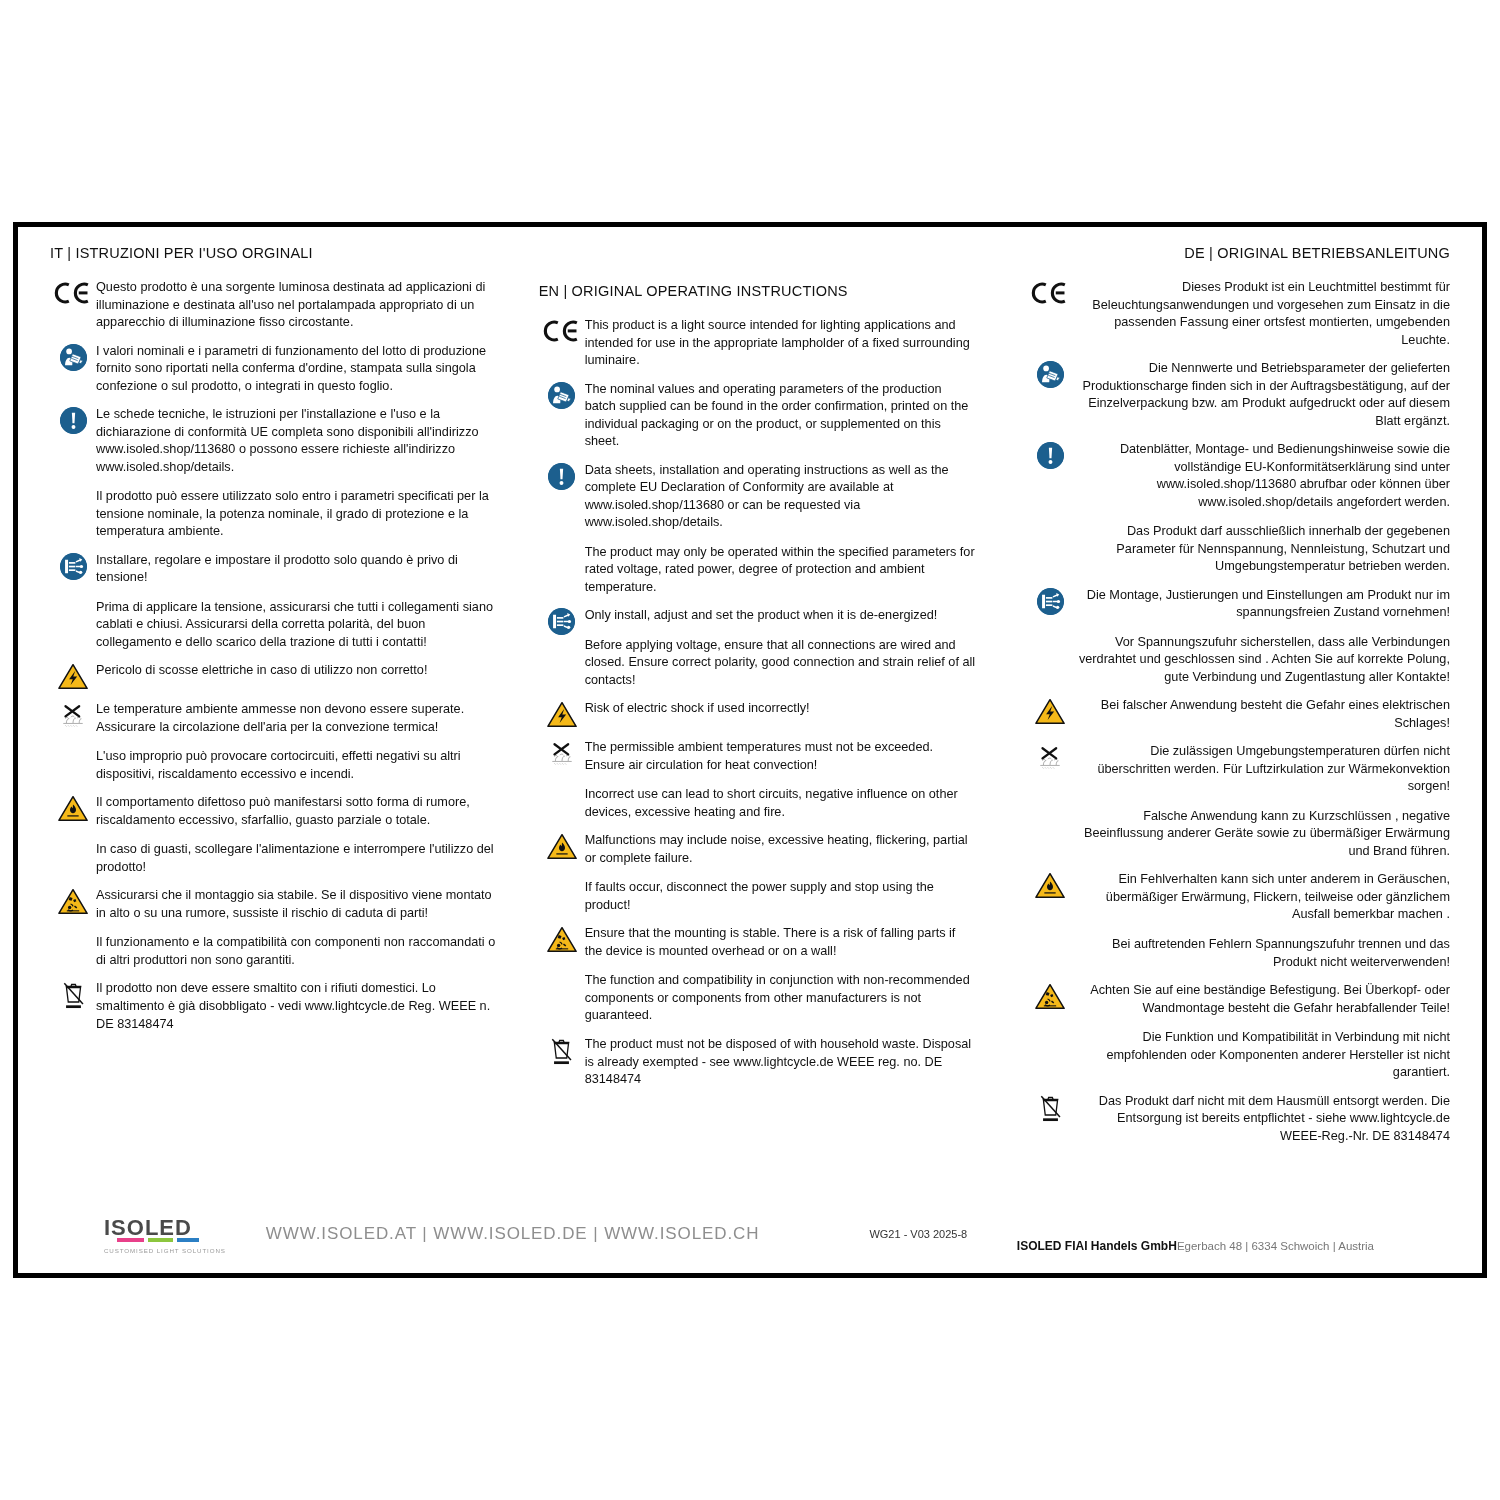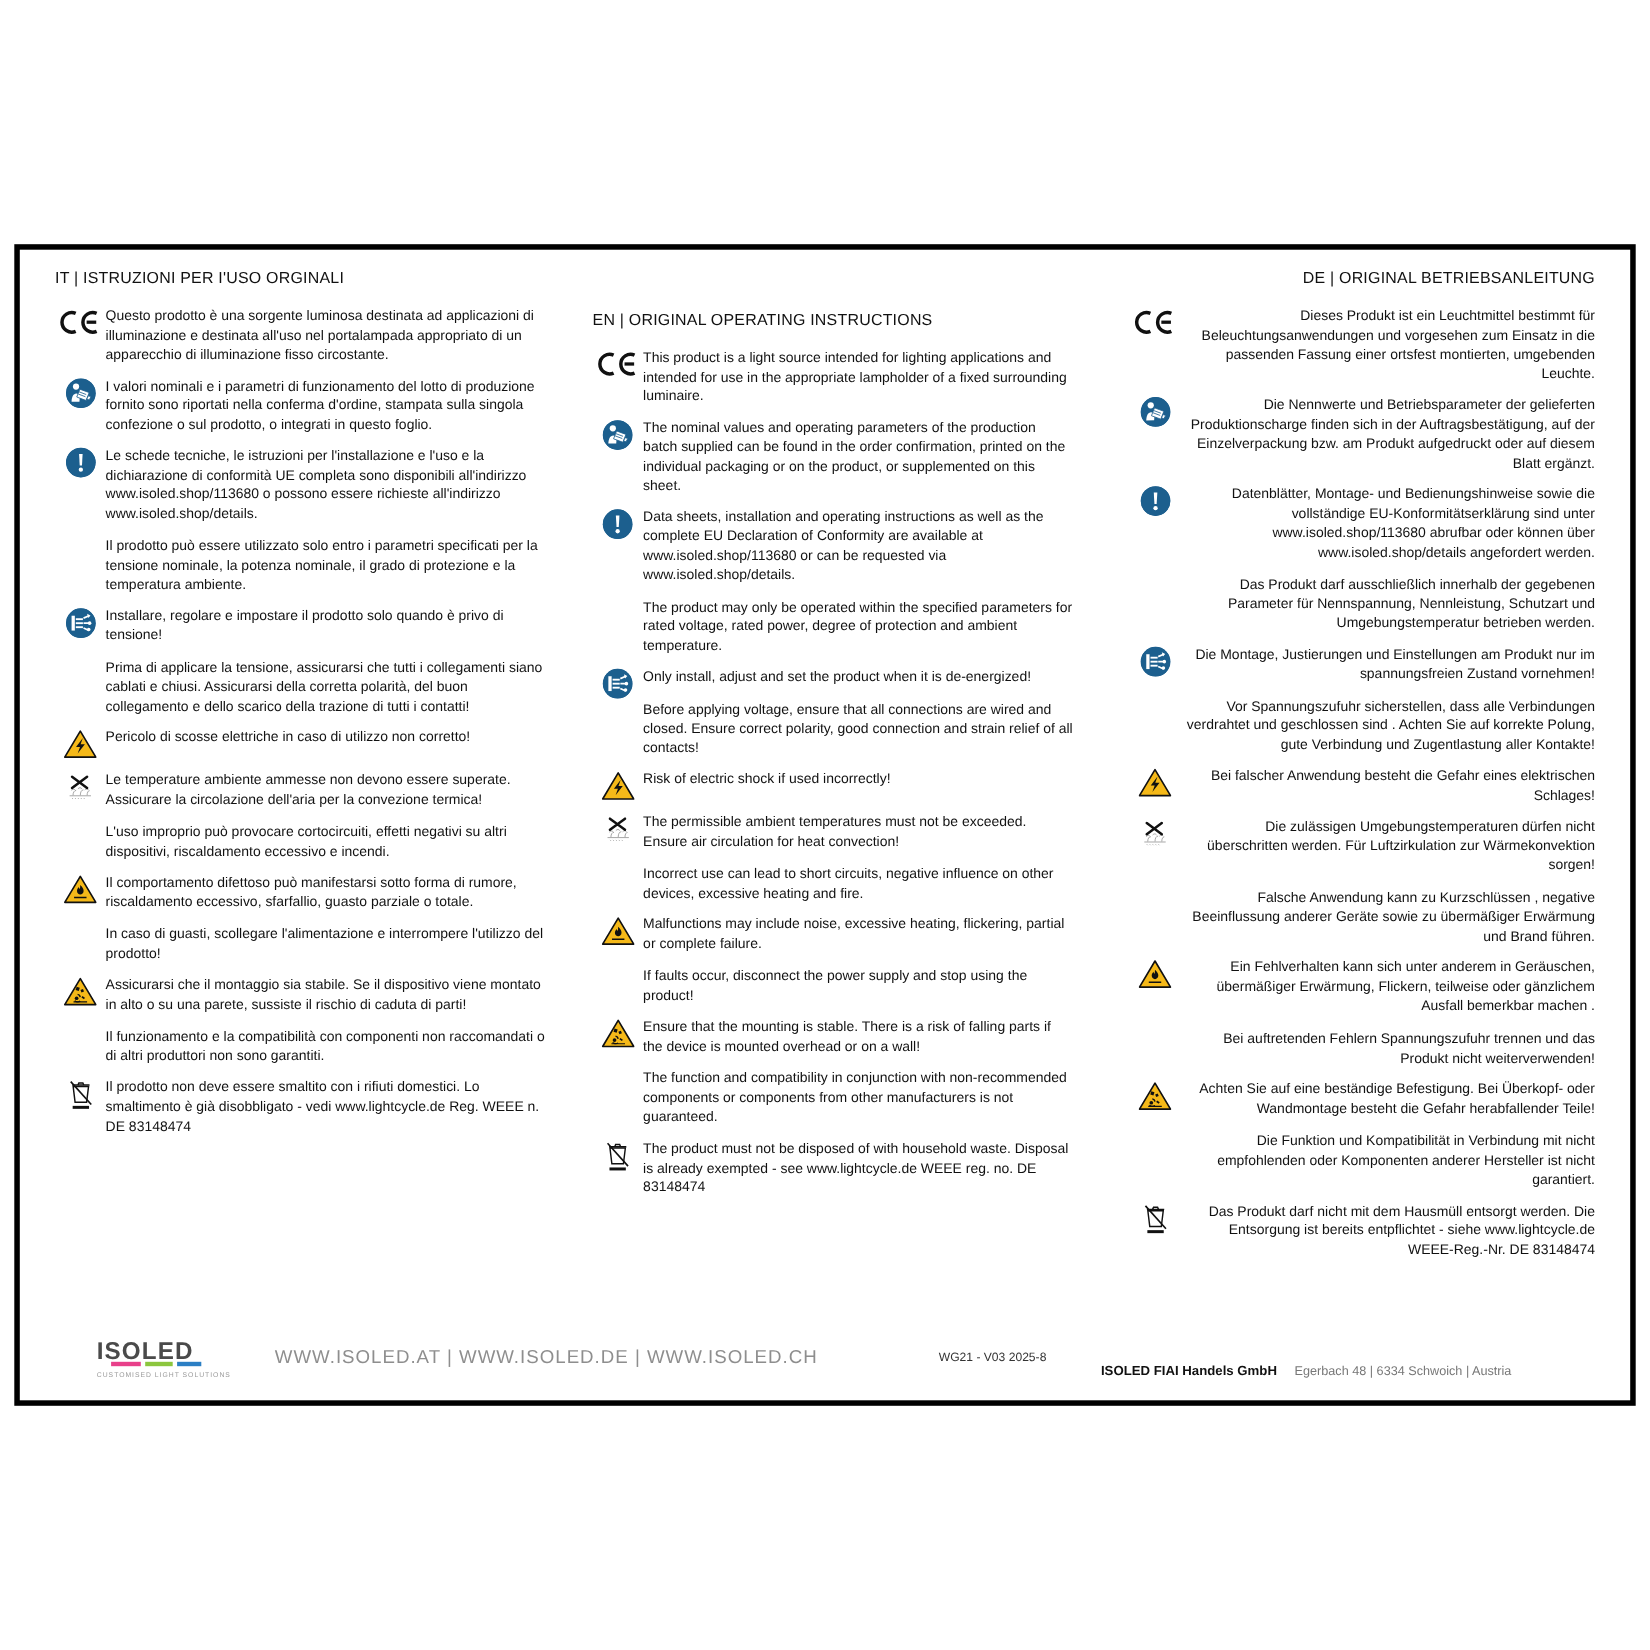--- a/index.html
+++ b/index.html
@@ -260,7 +260,7 @@
       </svg>
               </div>
               <div class="txt">
-                <p>Assicurarsi che il montaggio sia stabile. Se il dispositivo viene montato in alto o su una parete, sussiste il rischio di caduta di parti!</p>
+                <p>Assicurarsi che il montaggio sia stabile. Se il dispositivo viene montato in alto o su una rumore, sussiste il rischio di caduta di parti!</p>
                 <p>Il funzionamento e la compatibilità con componenti non raccomandati o di altri produttori non sono garantiti.</p>
               </div>
             </div>

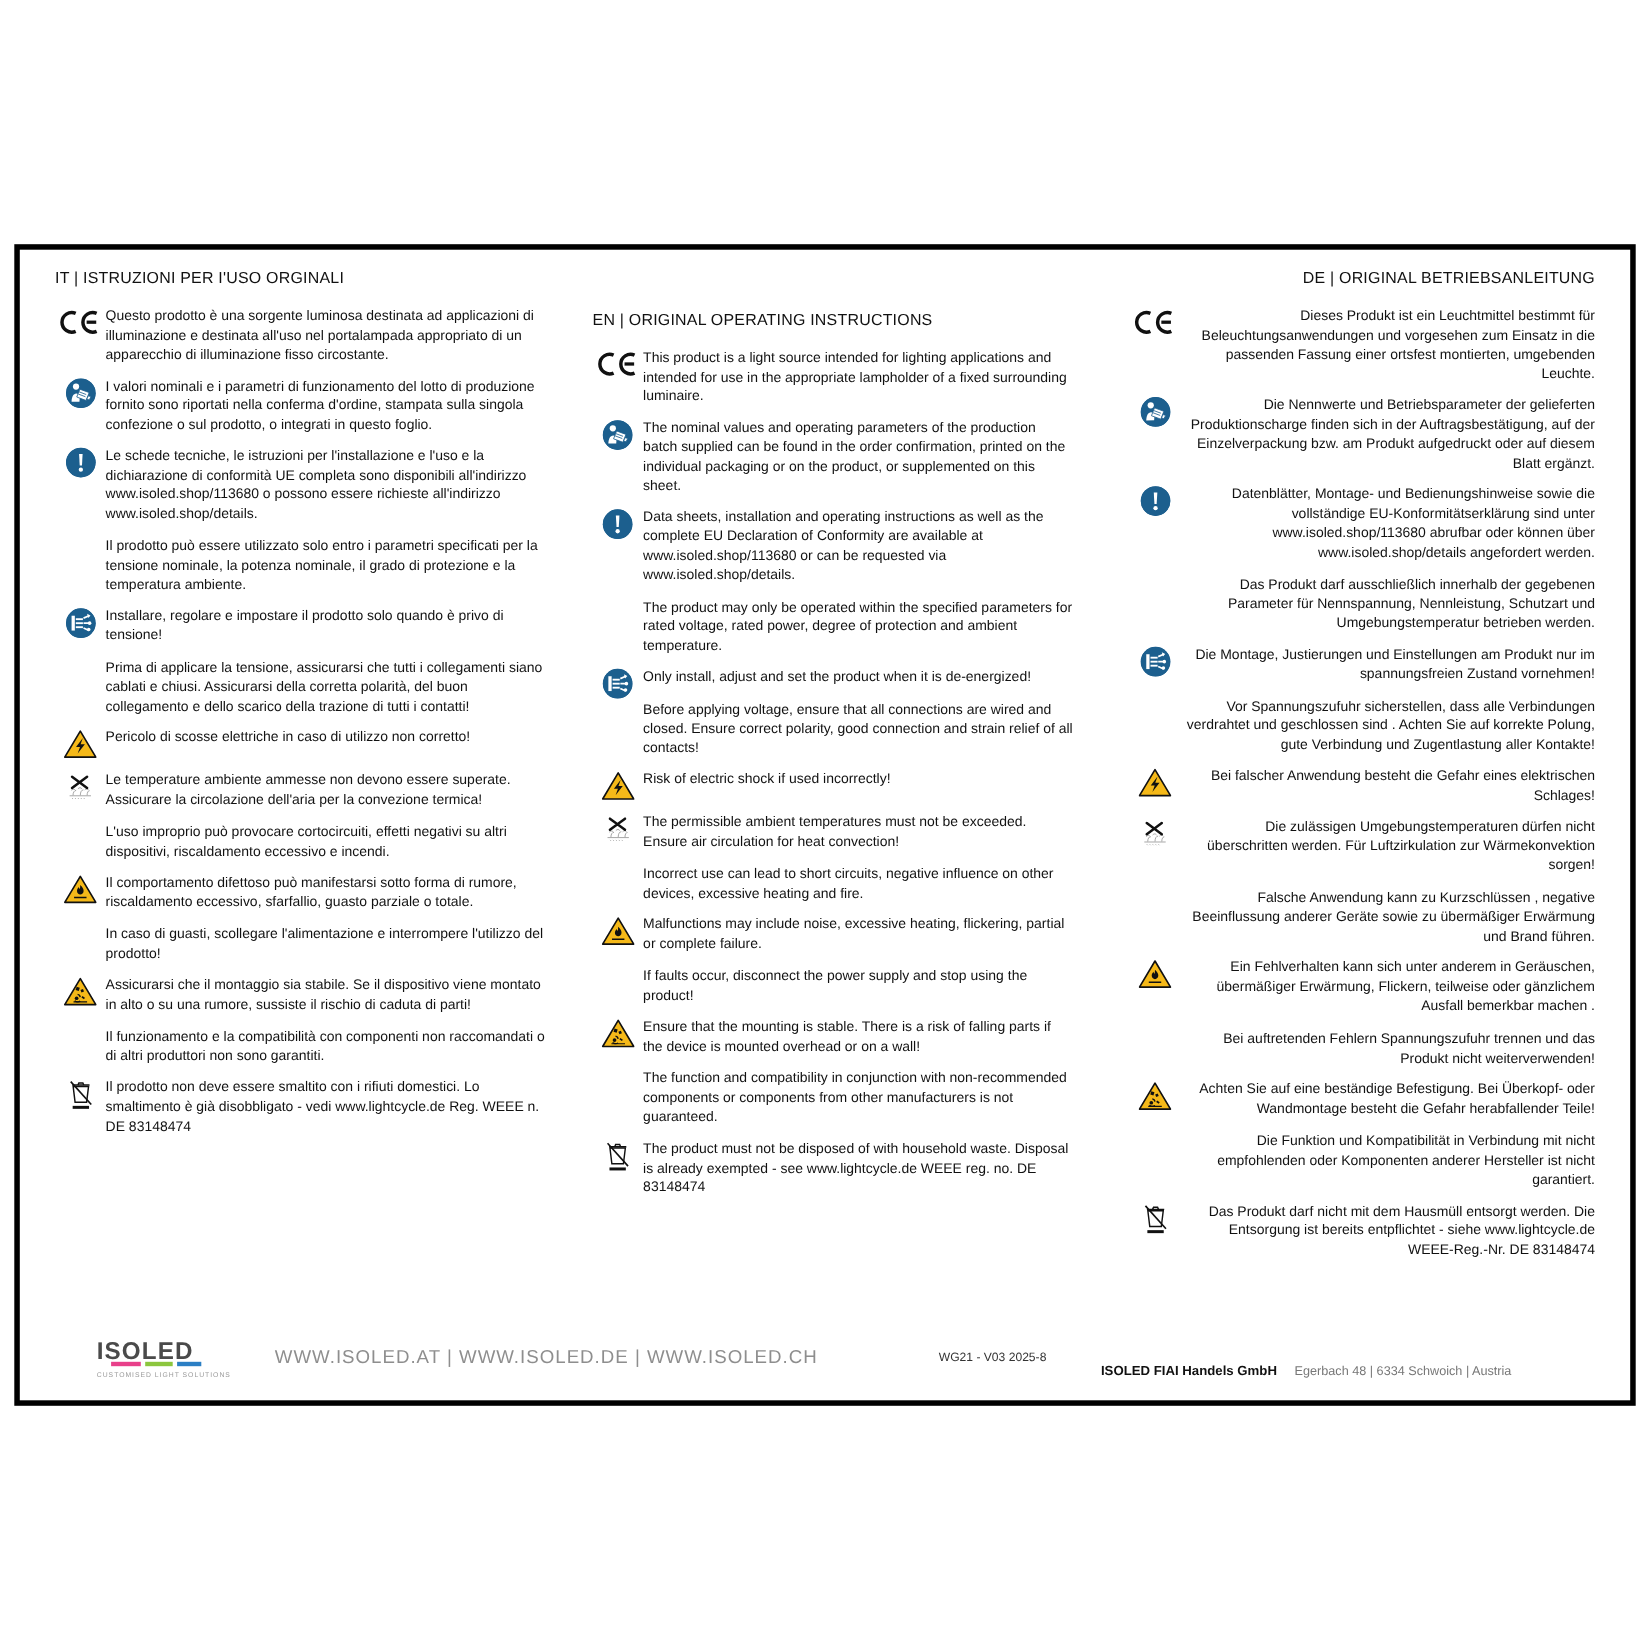--- a/index.html
+++ b/index.html
@@ -82,7 +82,7 @@
   
   .footer {
     position: absolute;
-    left: 0; right: 0; bottom: 0;
+    left: 16px; right: 0; bottom: 0;
     height: 78px;
     display: flex;
     align-items: center;

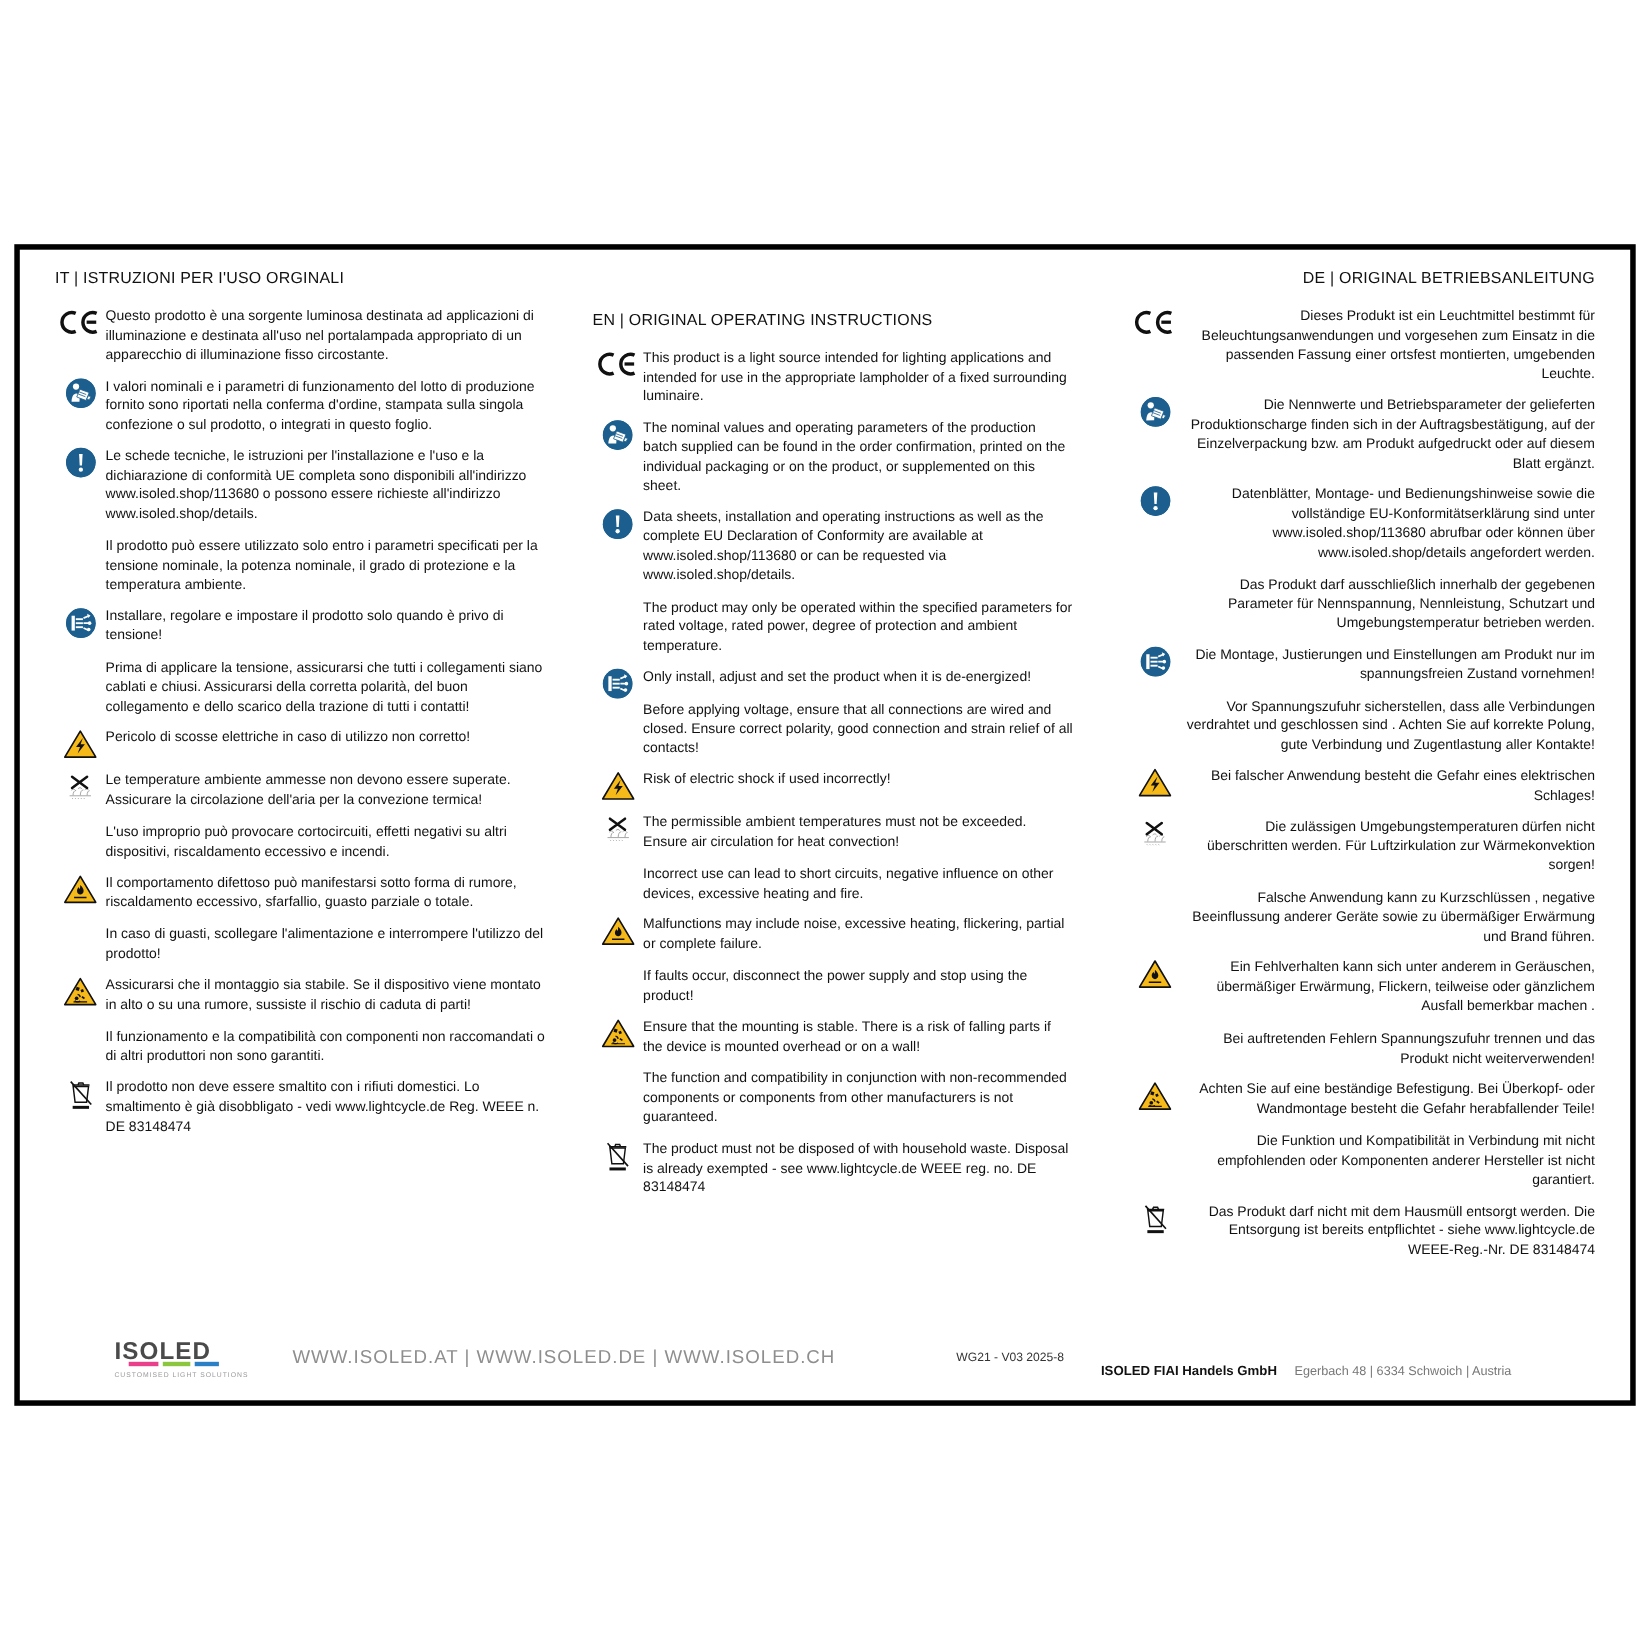--- a/index.html
+++ b/index.html
@@ -126,7 +126,6 @@
     margin-left: auto;
     display: flex;
     align-items: baseline;
-    gap: 16px;
     padding-right: 80px;
     margin-top: 24px;
   }

